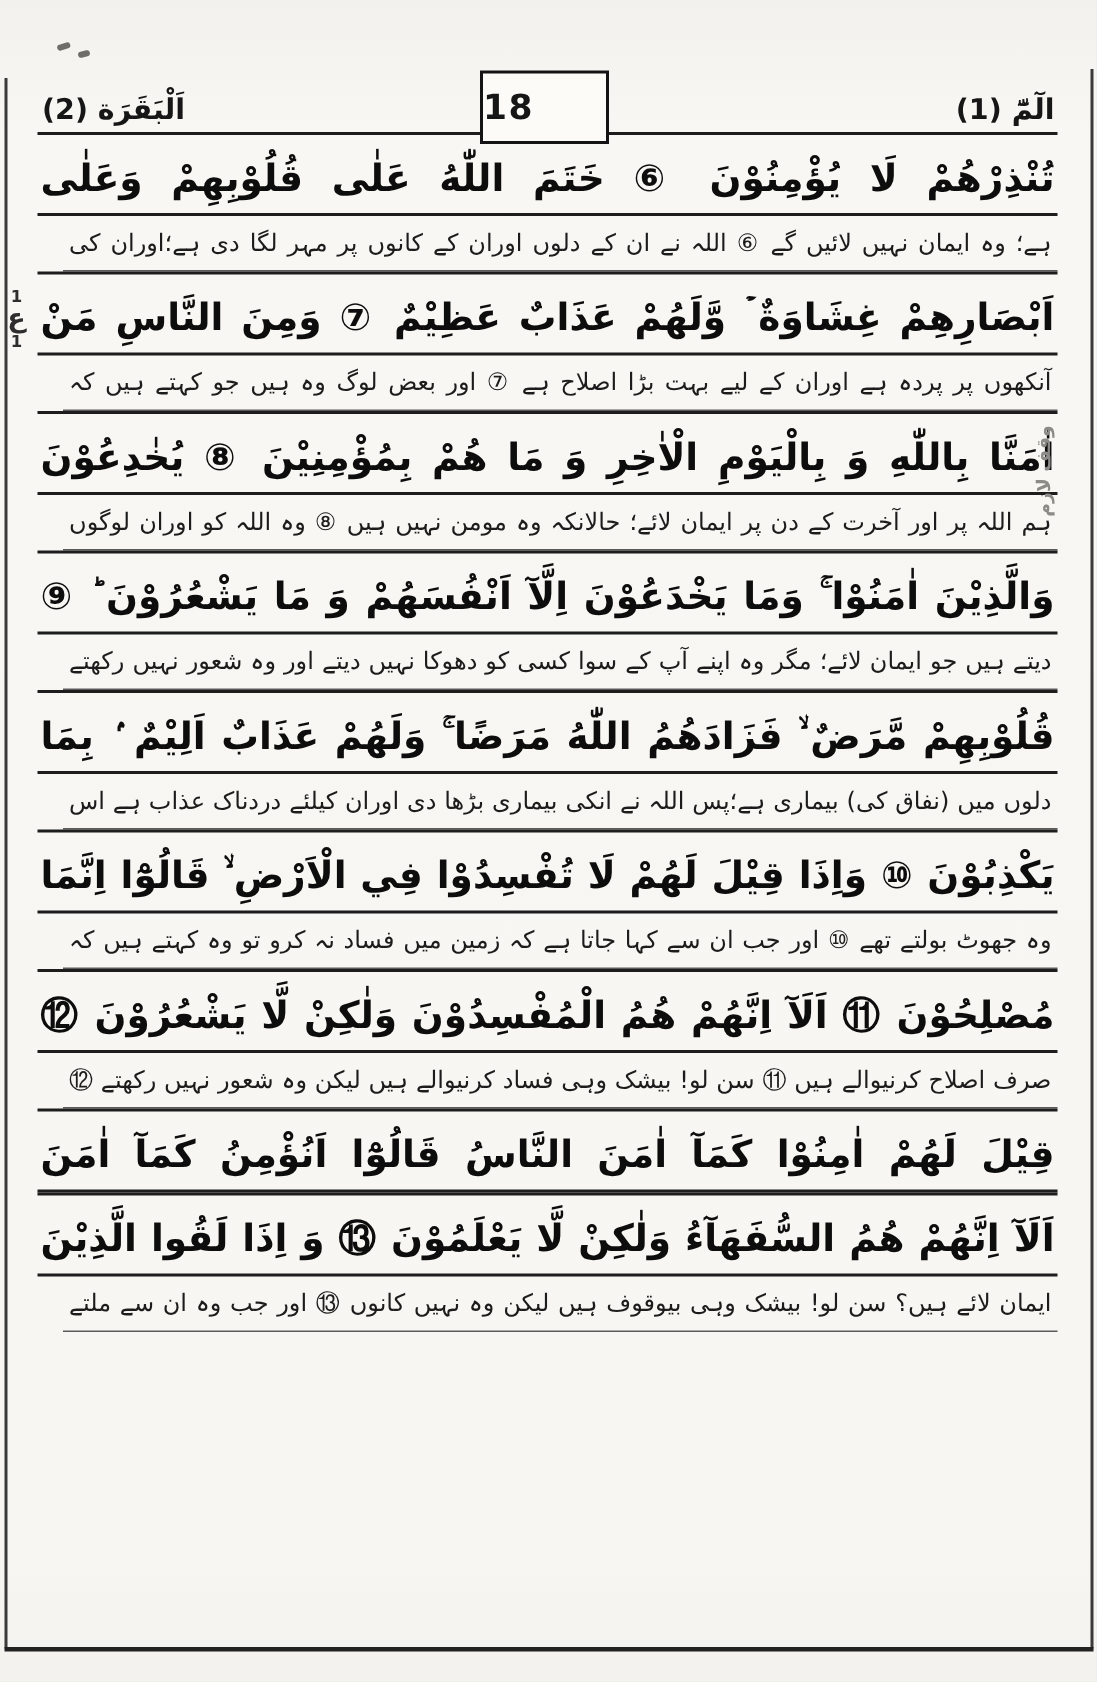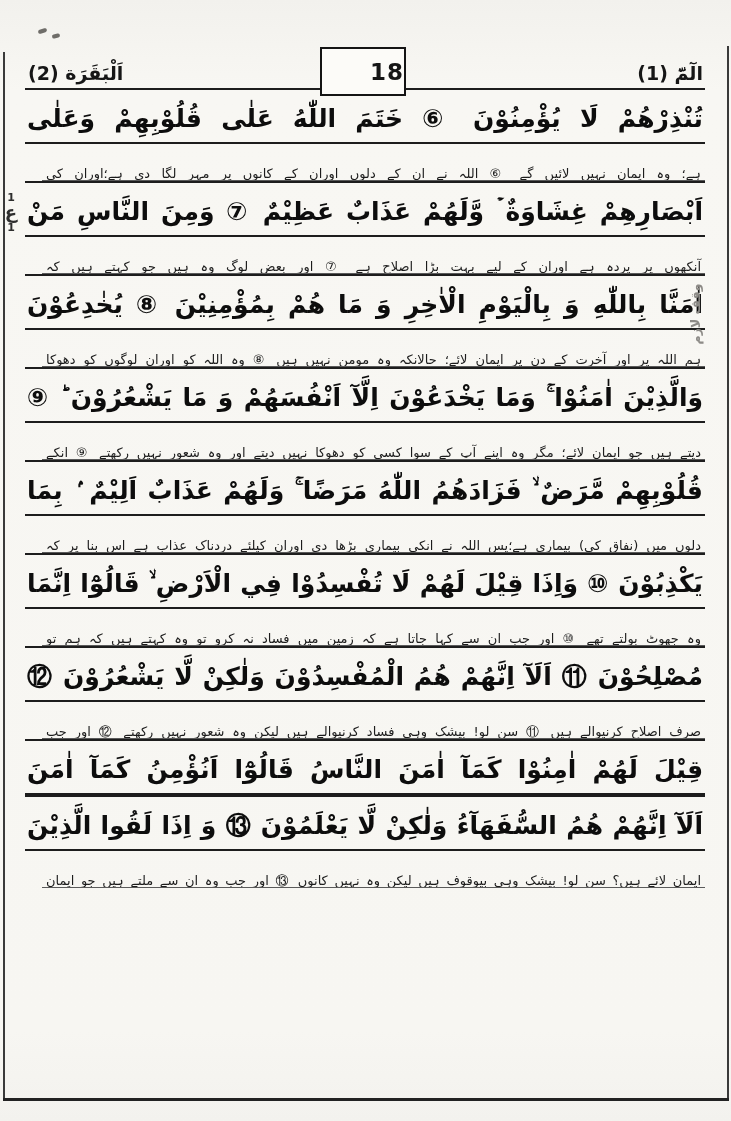--- a/index.html
+++ b/index.html
@@ -28,7 +28,7 @@
   .page-num-box {
     position:absolute; left:320px; top:47px; width:82px; height:45px;
     background:#fcfbf8; border:2px solid #141414; z-index:3;
-    display:flex; align-items:center; justify-content:flex-end;
+    display:flex; align-items:center; justify-content:flex-start;
     font-size:23px; font-weight:bold; letter-spacing:1px;
   }
 

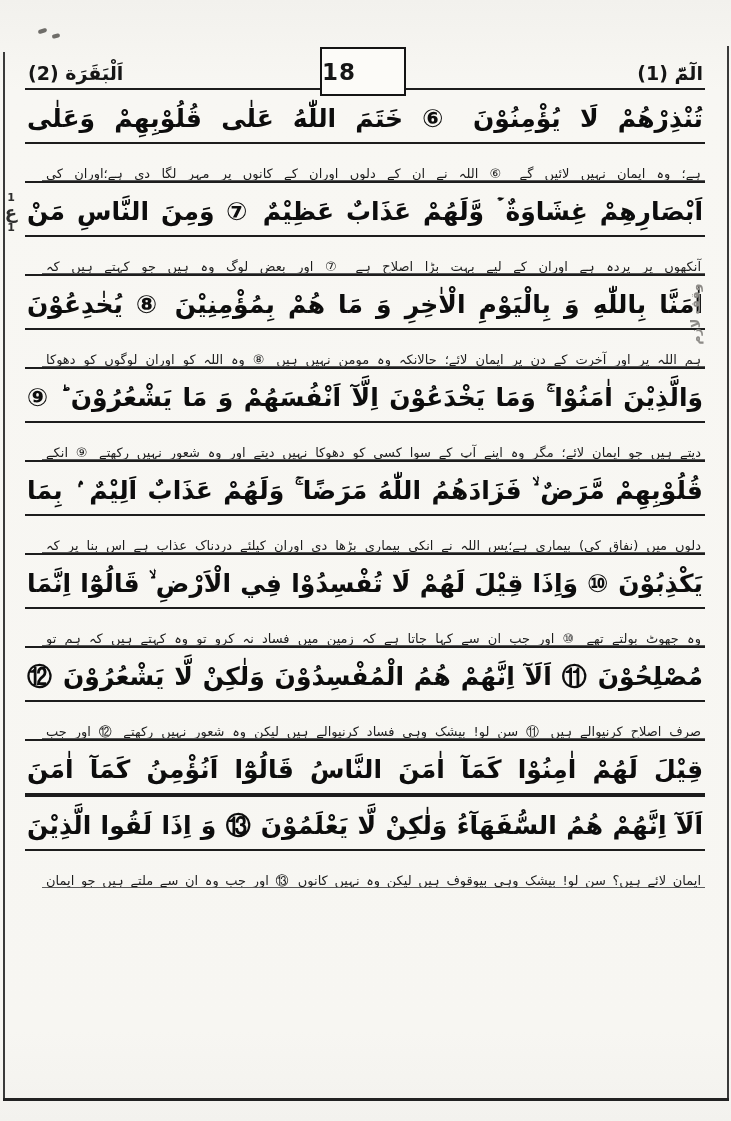--- a/index.html
+++ b/index.html
@@ -46,10 +46,10 @@
   .urdu {
     direction:rtl; unicode-bidi:plaintext;
     height:37px; line-height:36px; overflow:hidden;
-    font-size:13px; color:#1c1c1c;
+    font-size:16px; color:#1c1c1c;
     border-bottom:1.3px solid #5a5a5a;
     text-align:justify; text-align-last:justify;
-    padding:12px 4px; box-sizing:border-box;margin-left:17px;
+    padding:0 4px; box-sizing:border-box;margin-left:17px;
   }
 
   

